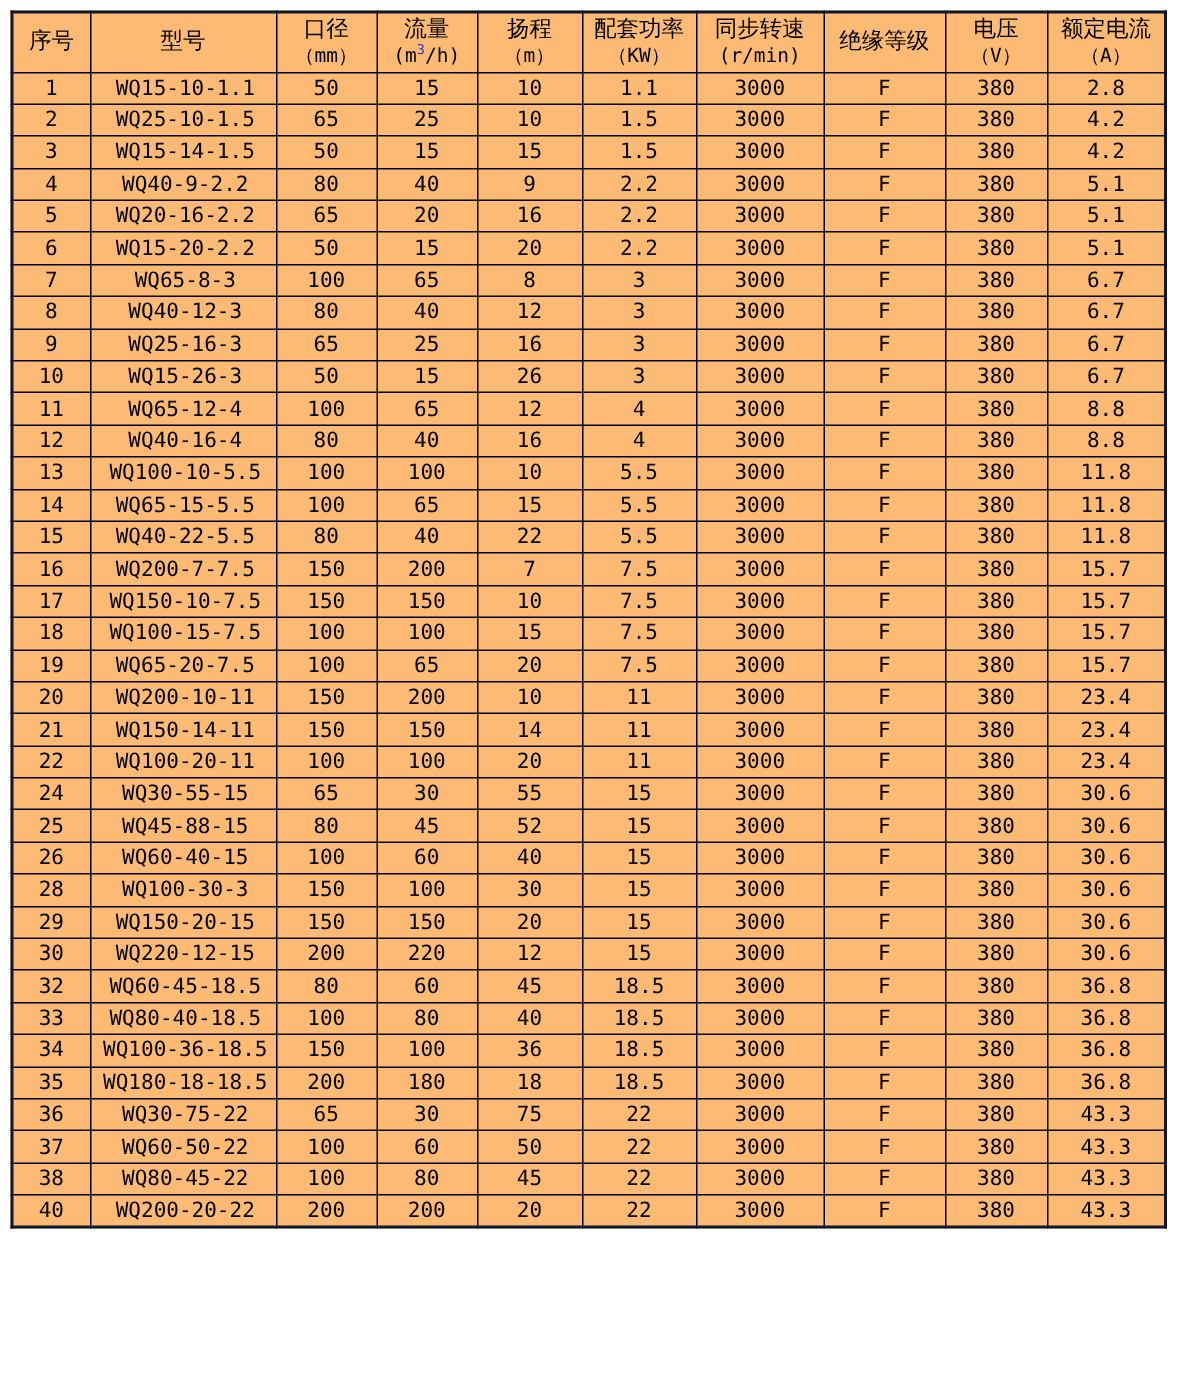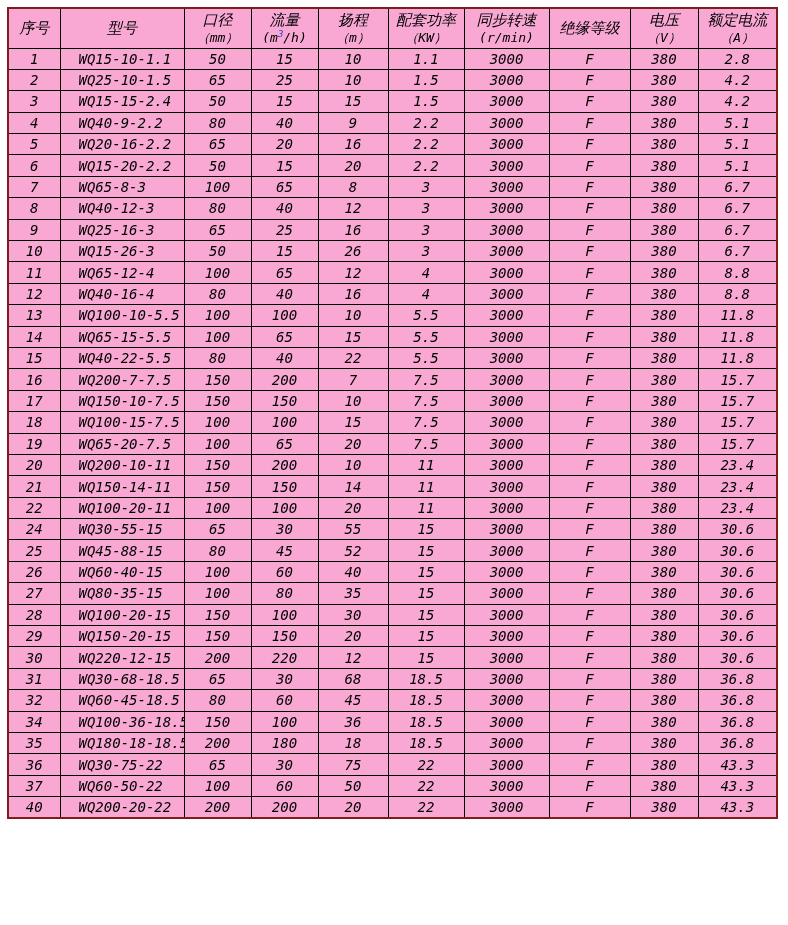--- a/index.html
+++ b/index.html
@@ -20,9 +20,8 @@
     border-collapse: collapse;
     table-layout: fixed;
     width: 769px;
-    border: 2px solid #7f1d1d;
-    background: #f9a8d4;
-    font-style: italic;
+    border: 2px solid #0f172a;
+    background: #fdba74;
   }
   table.spec th,
   table.spec td {

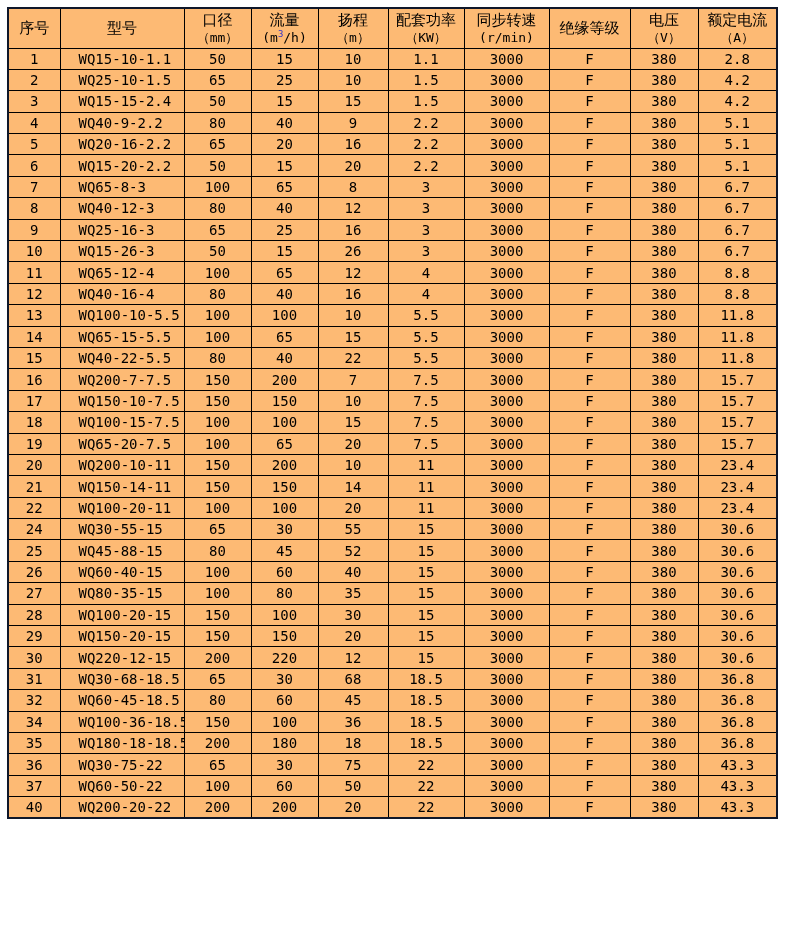--- a/index.html
+++ b/index.html
@@ -39,8 +39,8 @@
     line-height: 1;
   }
   table.spec td.left {
-    text-align: left;
-    padding-left: 18px;
+    text-align: center;
+    padding-left: 3px;
   }
   table.spec th {
     font-weight: normal;

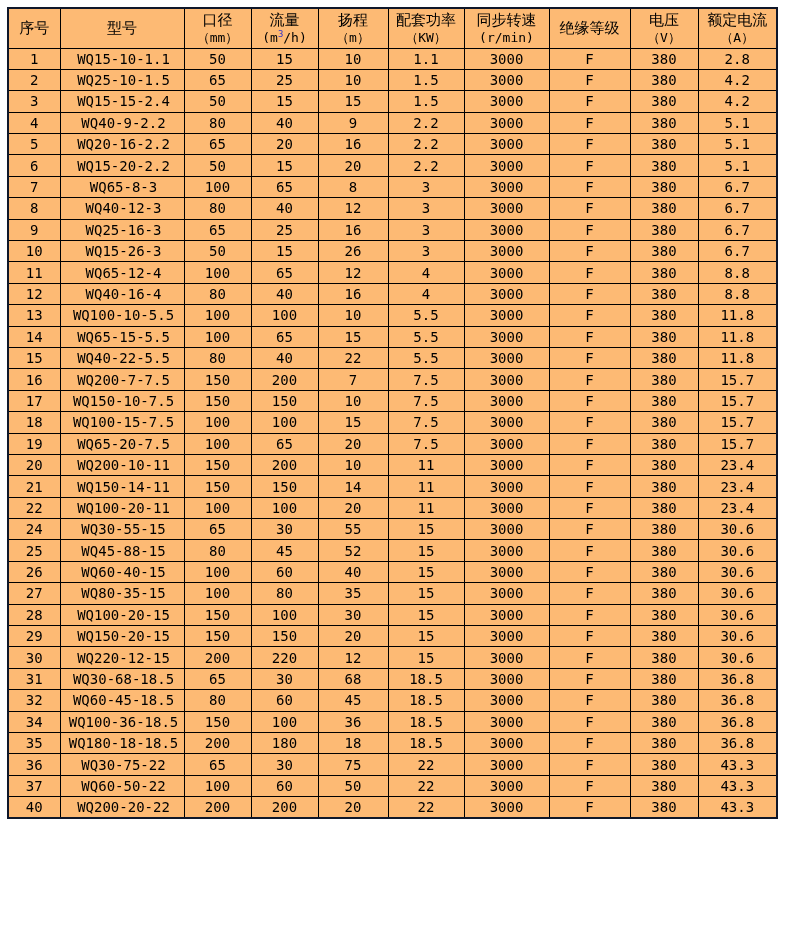--- a/index.html
+++ b/index.html
@@ -153,7 +153,7 @@
         </tr>
         <tr>
           <td>3</td>
-          <td class="left">WQ15-15-2.4</td>
+          <td class="left">WQ15-14-1.5</td>
           <td>50</td>
           <td>15</td>
           <td>15</td>

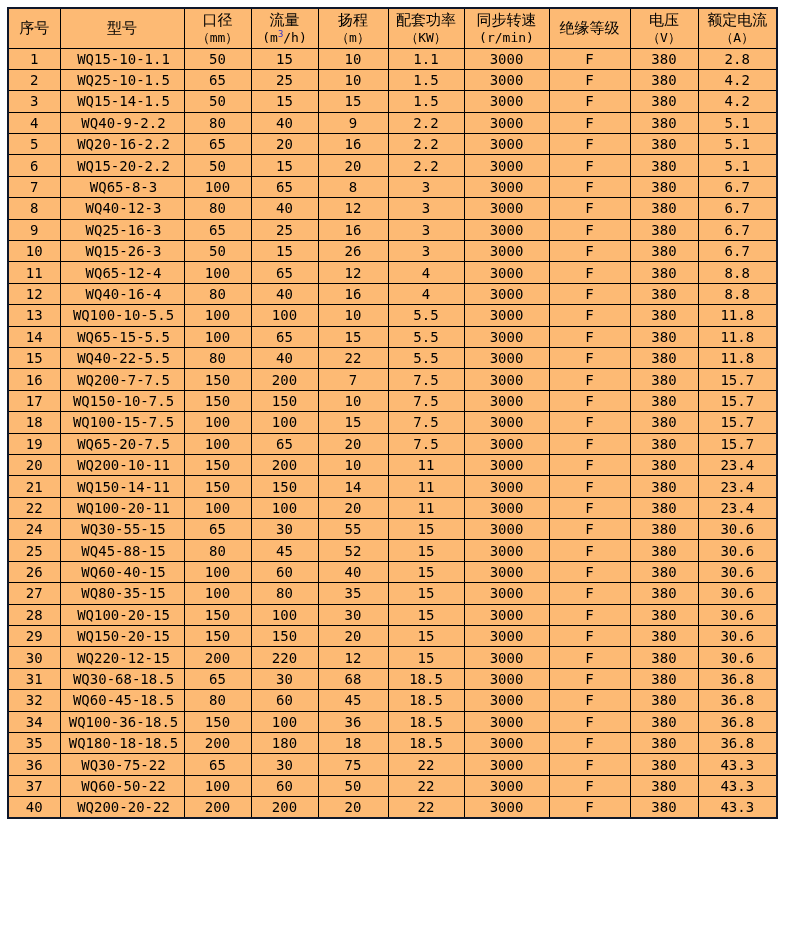--- a/index.html
+++ b/index.html
@@ -428,18 +428,6 @@
           <td>30.6</td>
         </tr>
         <tr>
-          <td>27</td>
-          <td class="left">WQ80-35-15</td>
-          <td>100</td>
-          <td>80</td>
-          <td>35</td>
-          <td>15</td>
-          <td>3000</td>
-          <td>F</td>
-          <td>380</td>
-          <td>30.6</td>
-        </tr>
-        <tr>
           <td>28</td>
           <td class="left">WQ100-20-15</td>
           <td>150</td>

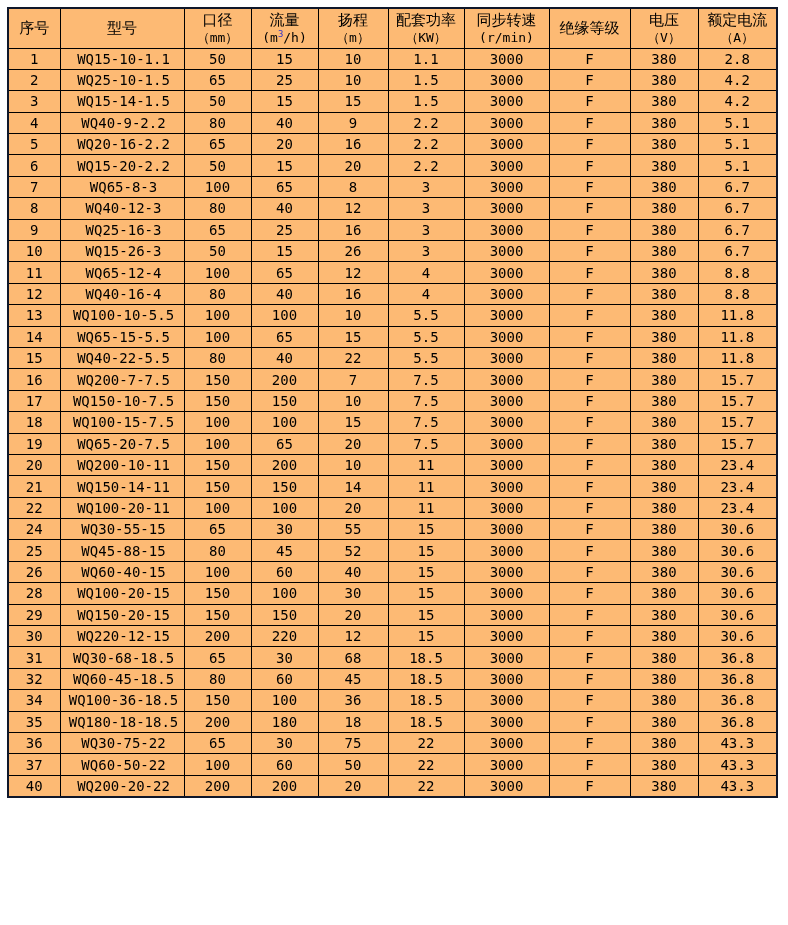--- a/index.html
+++ b/index.html
@@ -429,7 +429,7 @@
         </tr>
         <tr>
           <td>28</td>
-          <td class="left">WQ100-20-15</td>
+          <td class="left">WQ100-30-3</td>
           <td>150</td>
           <td>100</td>
           <td>30</td>

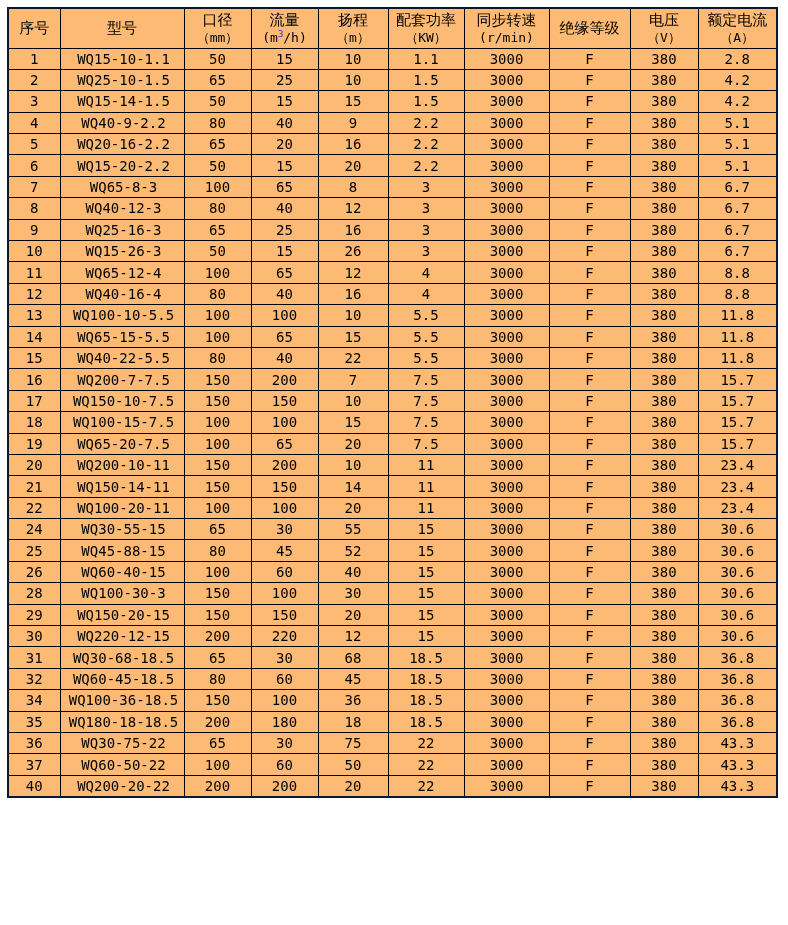--- a/index.html
+++ b/index.html
@@ -464,18 +464,6 @@
           <td>30.6</td>
         </tr>
         <tr>
-          <td>31</td>
-          <td class="left">WQ30-68-18.5</td>
-          <td>65</td>
-          <td>30</td>
-          <td>68</td>
-          <td>18.5</td>
-          <td>3000</td>
-          <td>F</td>
-          <td>380</td>
-          <td>36.8</td>
-        </tr>
-        <tr>
           <td>32</td>
           <td class="left">WQ60-45-18.5</td>
           <td>80</td>

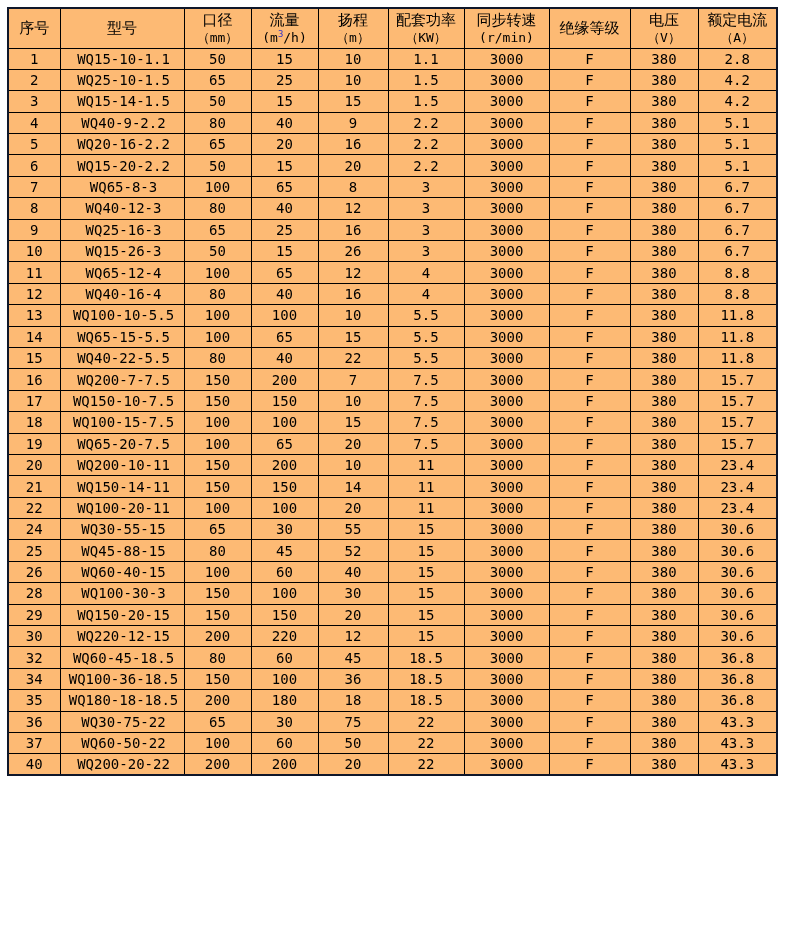--- a/index.html
+++ b/index.html
@@ -476,6 +476,18 @@
           <td>36.8</td>
         </tr>
         <tr>
+          <td>33</td>
+          <td class="left">WQ80-40-18.5</td>
+          <td>100</td>
+          <td>80</td>
+          <td>40</td>
+          <td>18.5</td>
+          <td>3000</td>
+          <td>F</td>
+          <td>380</td>
+          <td>36.8</td>
+        </tr>
+        <tr>
           <td>34</td>
           <td class="left">WQ100-36-18.5</td>
           <td>150</td>

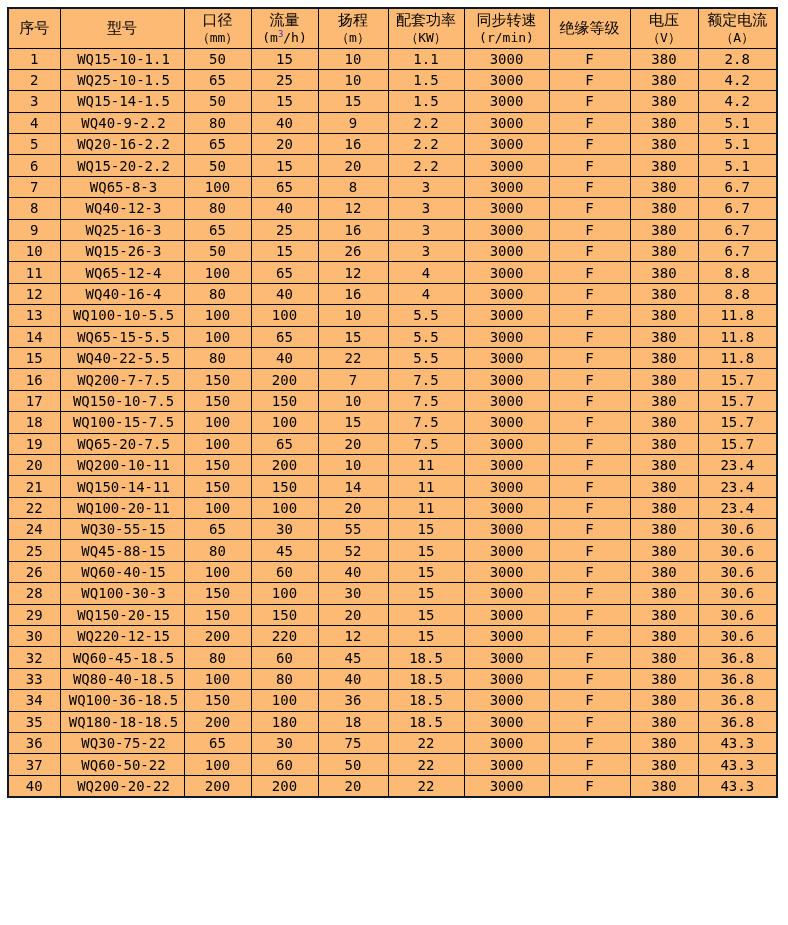--- a/index.html
+++ b/index.html
@@ -536,6 +536,18 @@
           <td>43.3</td>
         </tr>
         <tr>
+          <td>38</td>
+          <td class="left">WQ80-45-22</td>
+          <td>100</td>
+          <td>80</td>
+          <td>45</td>
+          <td>22</td>
+          <td>3000</td>
+          <td>F</td>
+          <td>380</td>
+          <td>43.3</td>
+        </tr>
+        <tr>
           <td>40</td>
           <td class="left">WQ200-20-22</td>
           <td>200</td>

